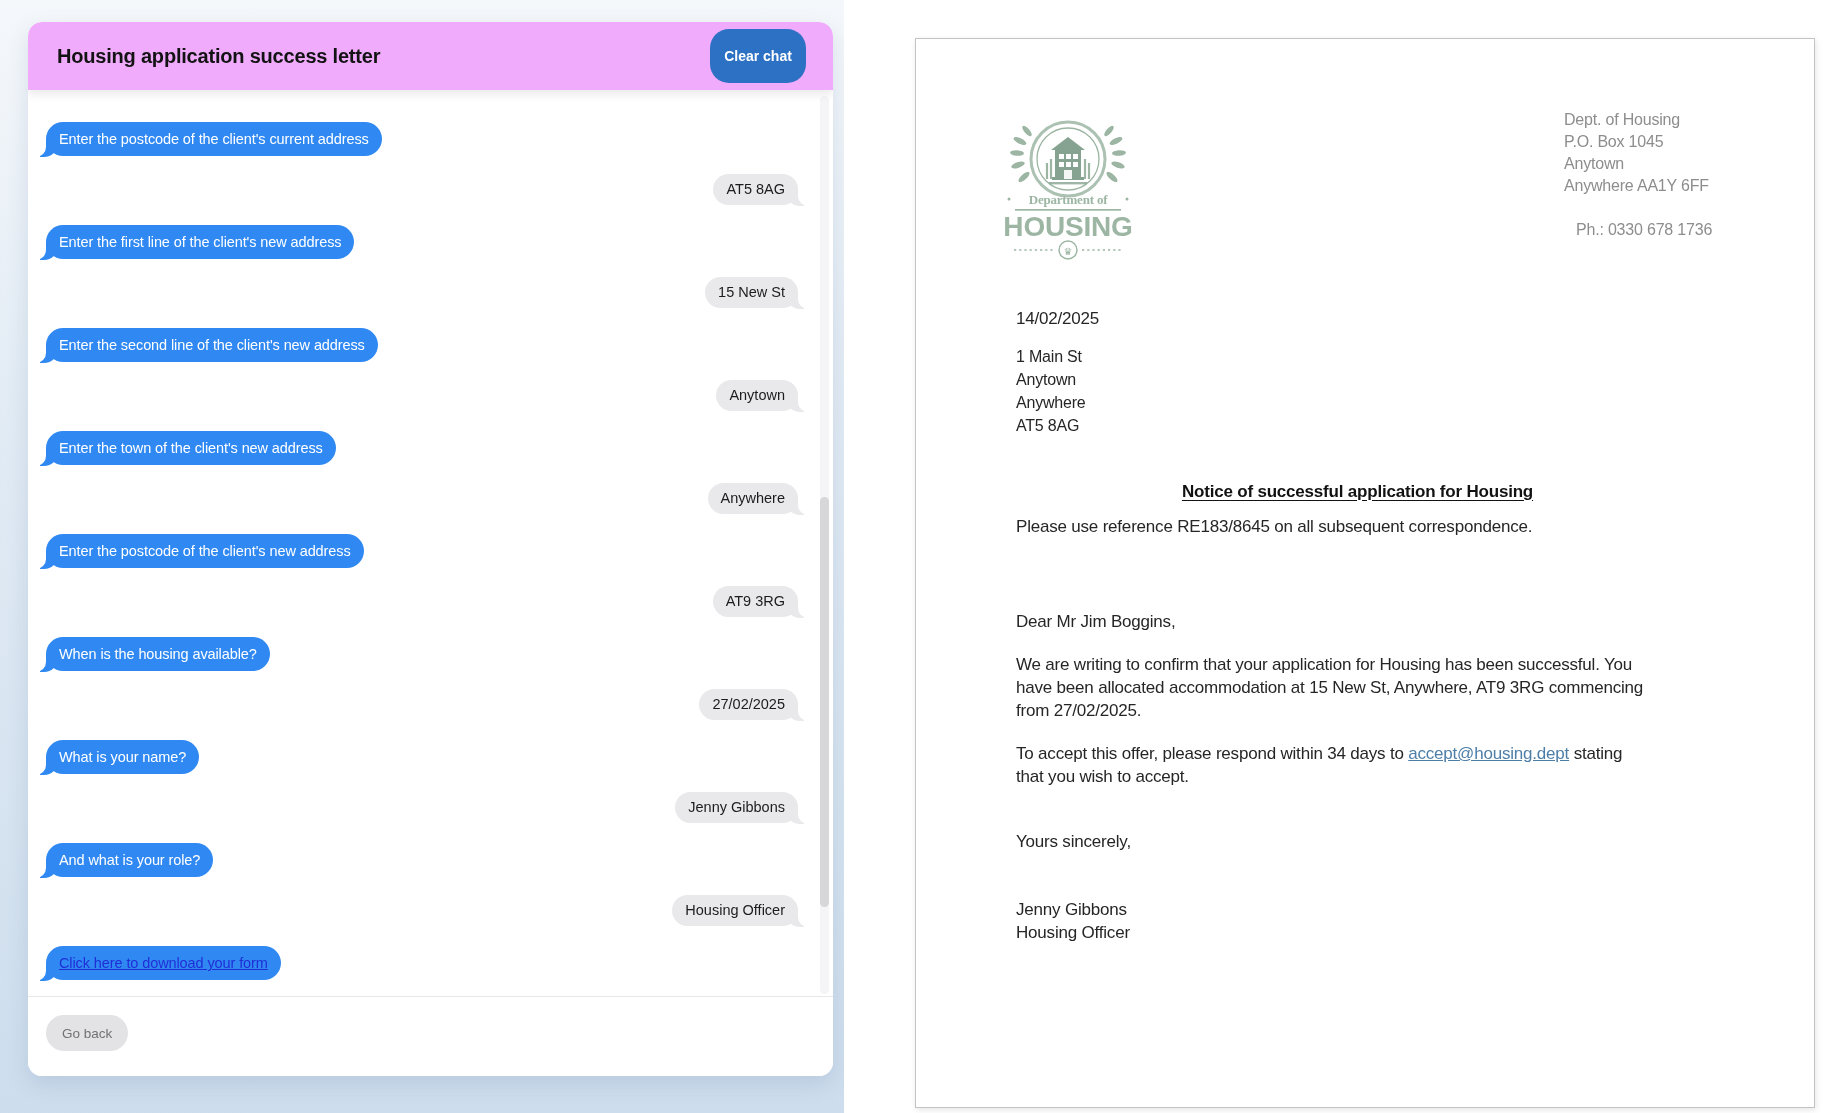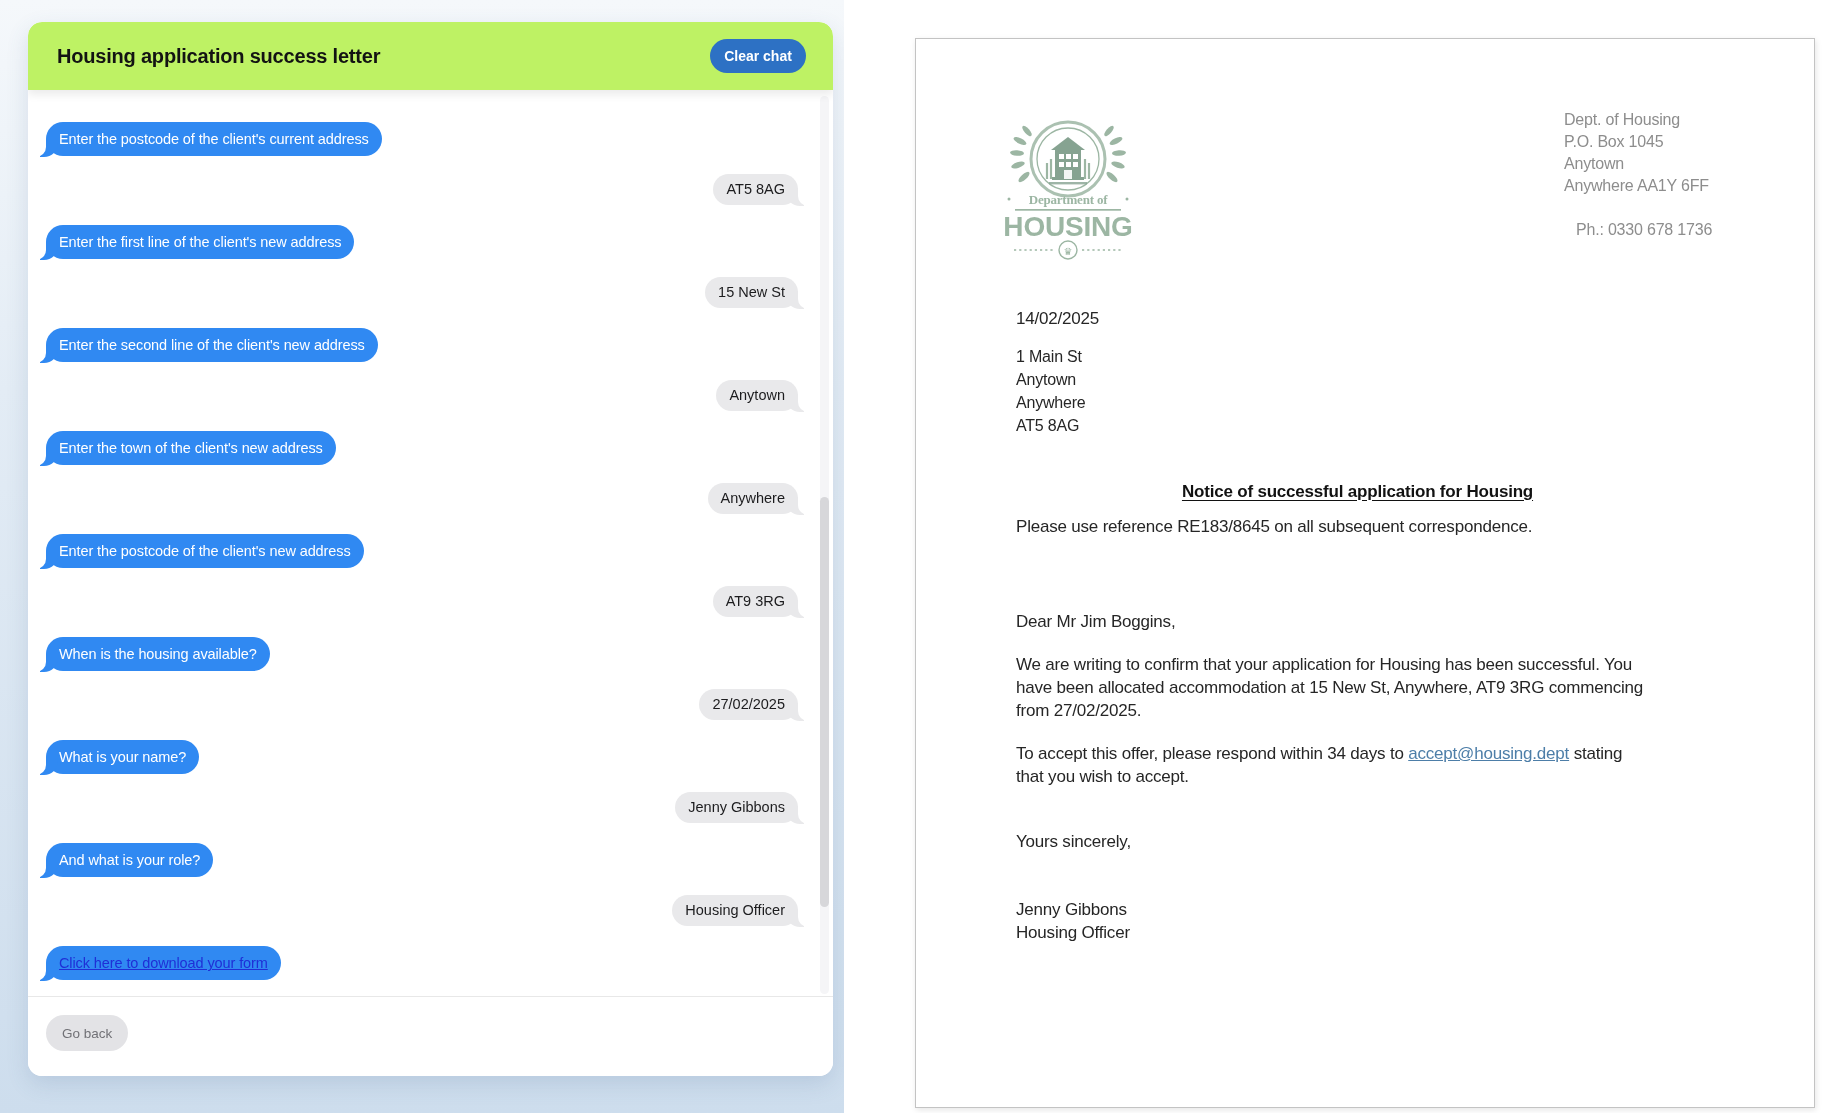--- a/index.html
+++ b/index.html
@@ -14,7 +14,7 @@
                background:#fff; border-radius:14px;
                box-shadow:0 8px 22px rgba(70,100,140,.16);
                display:flex; flex-direction:column; overflow:hidden; }
-  .chat-header { position:relative; z-index:3; flex:0 0 68px; background:#bef264;
+  .chat-header { position:relative; z-index:3; flex:0 0 68px; background:#f0abfc;
                  box-shadow:0 5px 9px rgba(0,0,0,.08);
                  display:flex; align-items:center; justify-content:space-between;
                  padding:0 27px 0 29px; border-radius:14px 14px 0 0;gap:17px; }

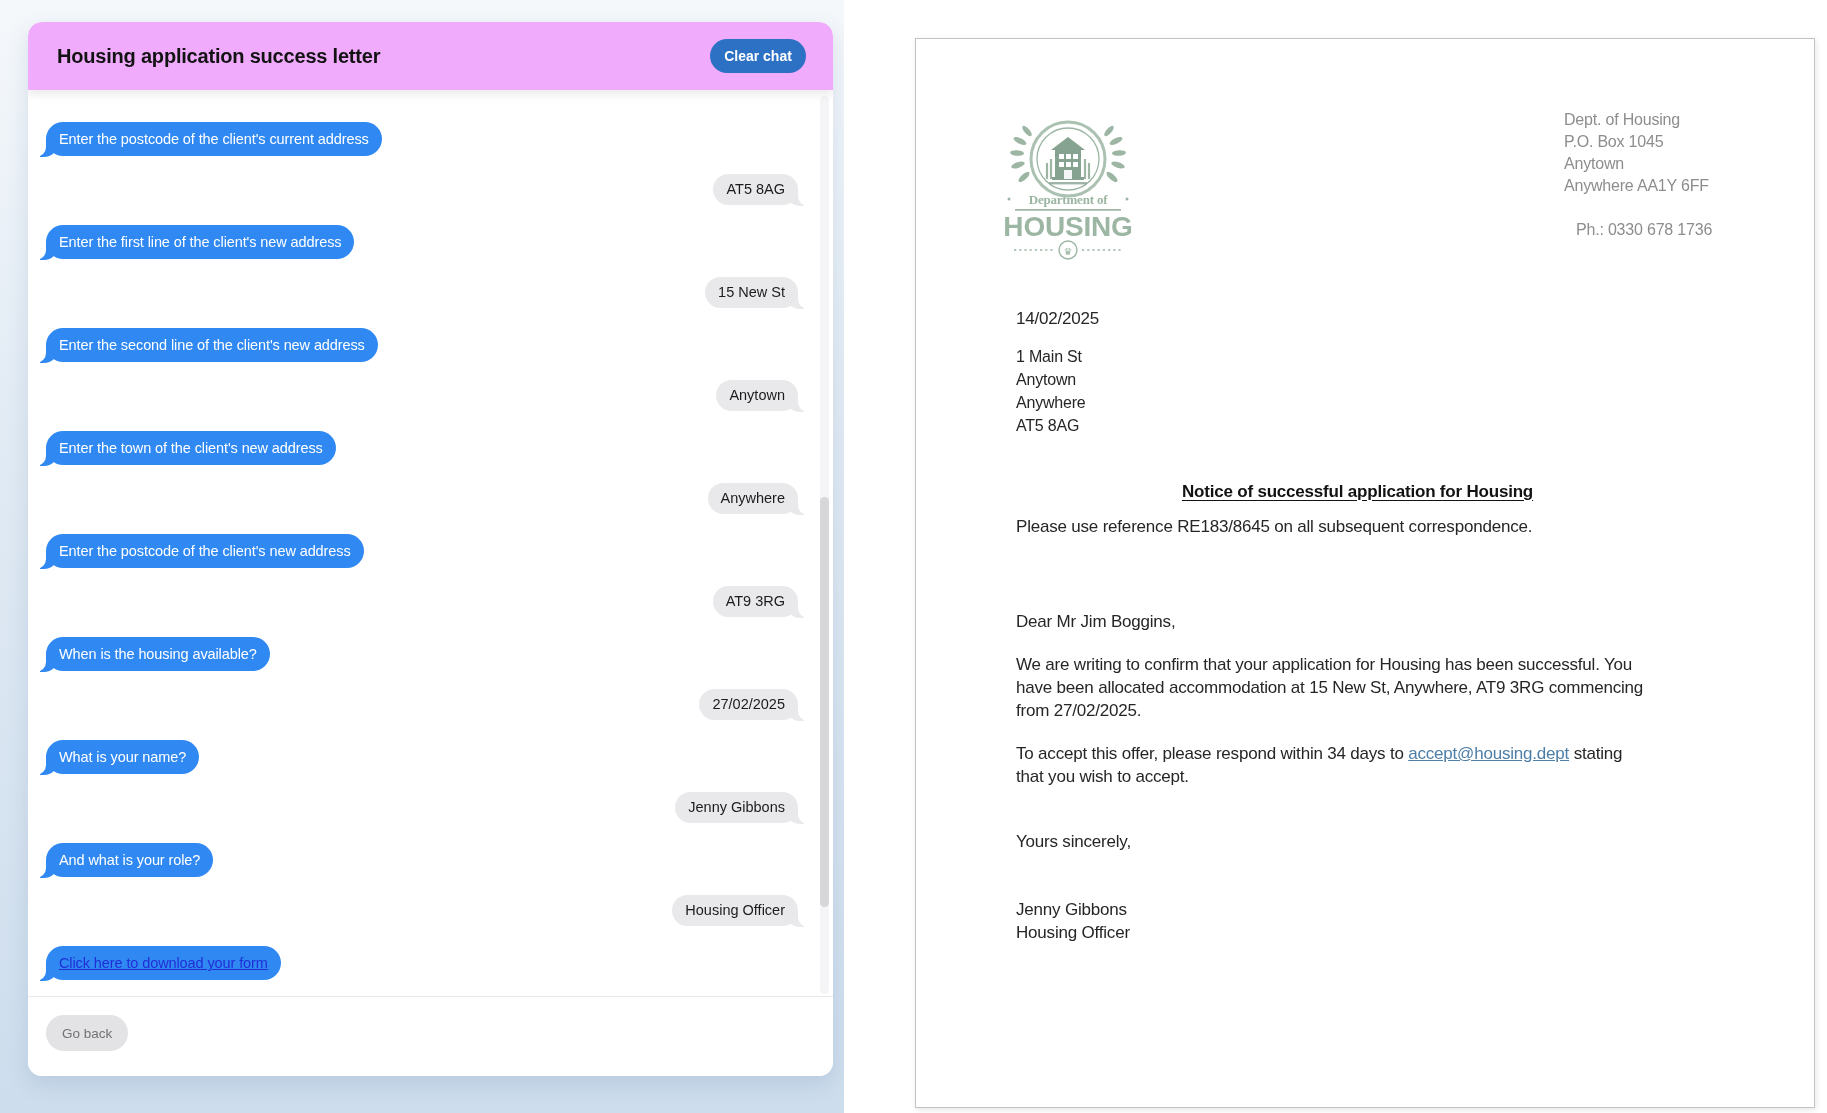--- a/index.html
+++ b/index.html
@@ -19,7 +19,7 @@
                  display:flex; align-items:center; justify-content:space-between;
                  padding:0 27px 0 29px; border-radius:14px 14px 0 0;gap:17px; }
   .chat-title { font-size:20px; font-weight:700; color:#131313; letter-spacing:-.2px; }
-  .clear-chat-btn { min-width:96px; height:34px; border:none; border-radius:19px;
+  .clear-chat-btn { min-width:96px; height:54px; border:none; border-radius:19px;
                     background:#2d71c4; color:#fff; font-size:14px; font-weight:700;
                     font-family:"Liberation Sans",sans-serif;
                     display:flex; align-items:center; justify-content:center; cursor:pointer; }

